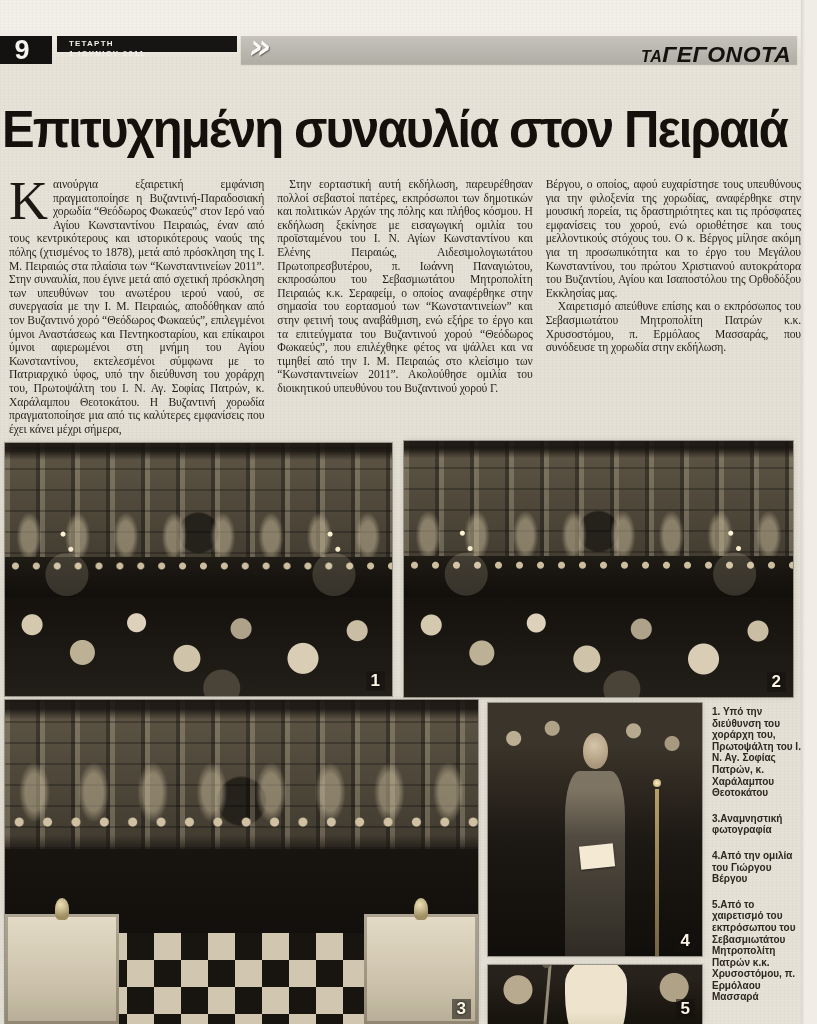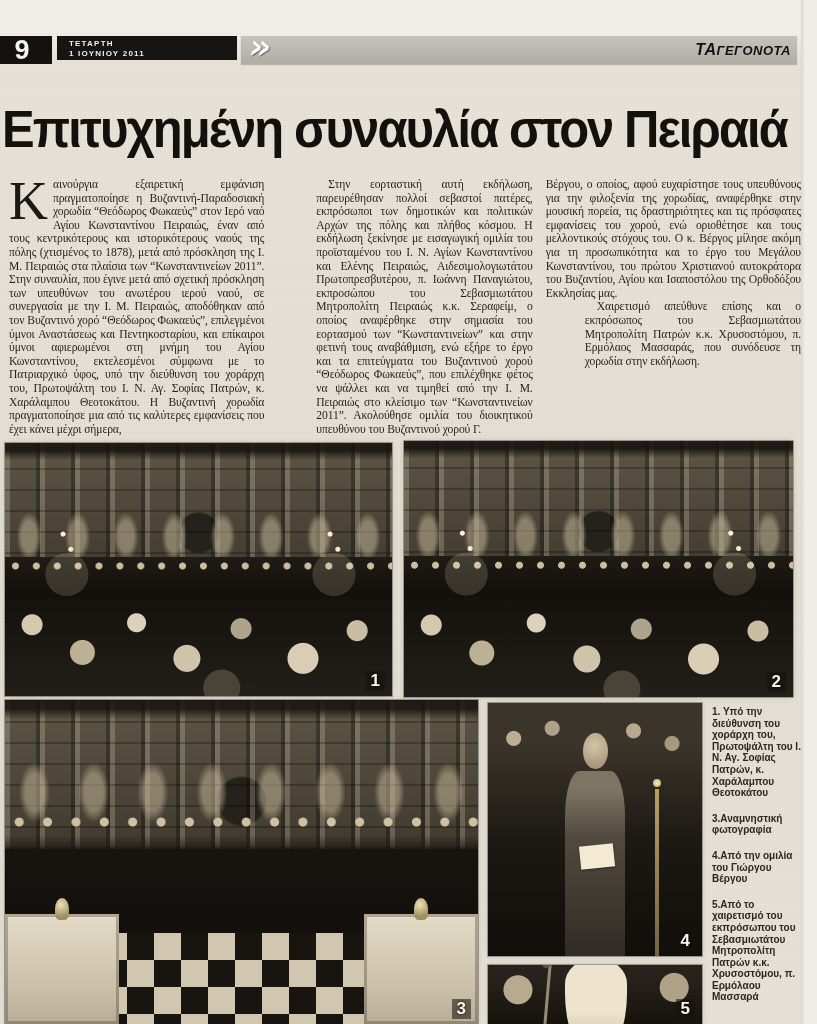--- a/index.html
+++ b/index.html
@@ -18,7 +18,7 @@
   
   .pagenum-box{position:absolute;left:-8px;top:36px;width:60px;height:28px;background:#131210;
     color:#f5f3ee;font:bold 27px/28px "Liberation Sans",sans-serif;text-align:center;}
-  .date-box{position:absolute;left:57px;top:36px;width:180px;height:24px;background:#161513;
+  .date-box{position:absolute;left:57px;top:36px;width:180px;height:16px;background:#161513;
     color:#f1efe9;font-family:"Liberation Sans",sans-serif;padding:3px 0 0 12px;box-sizing:border-box;}
   .date-box .l1{font-size:8px;font-weight:bold;letter-spacing:1.2px;}
   .date-box .l2{font-size:8px;font-weight:bold;letter-spacing:1.2px;margin-top:1px;}

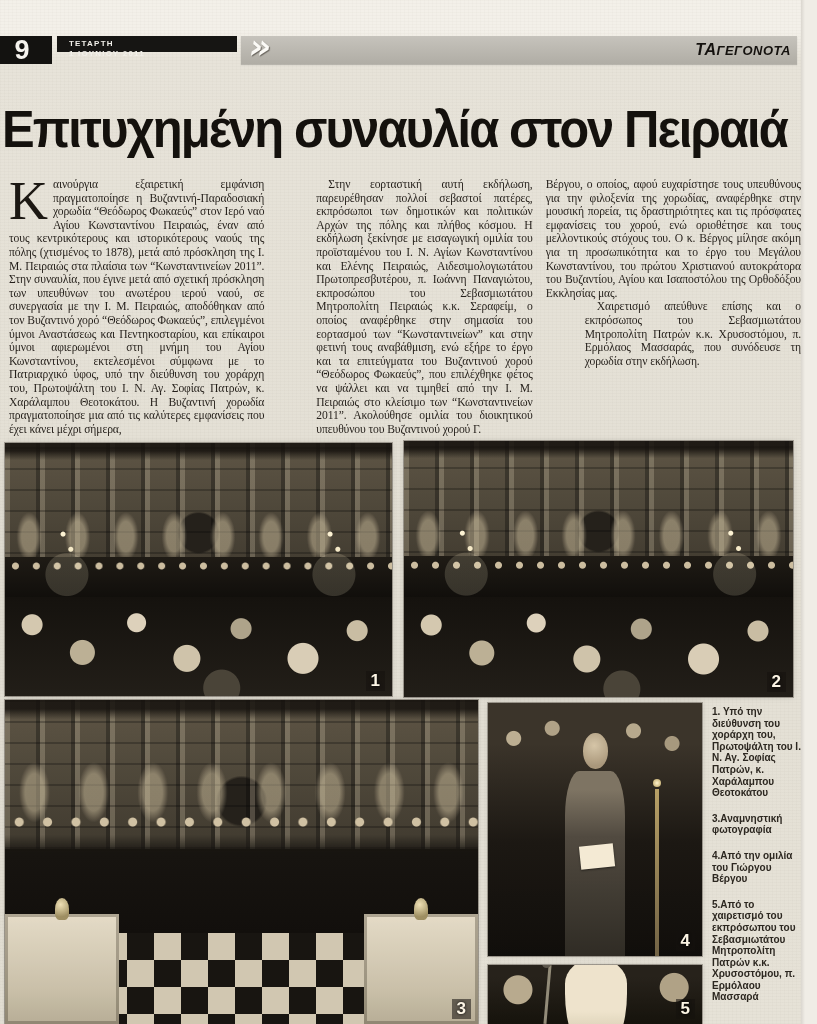--- a/index.html
+++ b/index.html
@@ -31,7 +31,7 @@
   .masthead{position:absolute;right:26px;top:41px;font-family:"Liberation Sans",sans-serif;
     font-style:italic;font-weight:bold;color:#14110e;white-space:nowrap;}
   .masthead .pre{font-size:16px;letter-spacing:.5px;}
-  .masthead .main{font-size:13px;letter-spacing:.5px;}
+  .masthead .main{font-size:23px;letter-spacing:.5px;}
   
   .kicker{position:absolute;left:2px;top:85px;font-size:19.5px;color:#1f1b16;white-space:nowrap;}
   .kicker .bullet{display:inline-block;width:13px;height:13px;border-radius:50%;

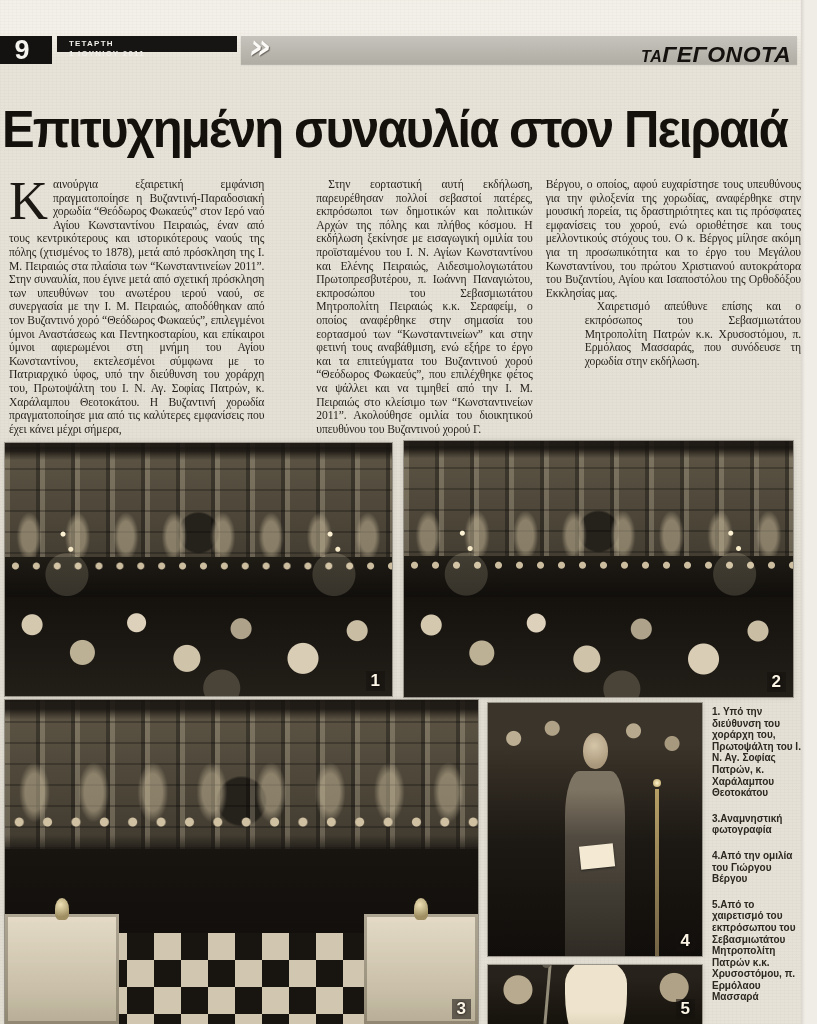--- a/index.html
+++ b/index.html
@@ -43,7 +43,7 @@
   .bodytext{position:absolute;left:9px;top:178px;width:792px;height:266px;display:flex;gap:13px;overflow:hidden;}
   .bodytext .col{flex:1 1 0;font-size:11.6px;line-height:13.6px;text-align:justify;letter-spacing:-.1px;}
   .bodytext p{margin:0;}
-  .bodytext p.ind{text-indent:12px;margin-left:39px;}
+  .bodytext p.ind{text-indent:12px;}
   .dropcap{float:left;font:400 54px/42px "Liberation Serif",serif;color:#1c1813;
     padding:2px 5px 0 0;}
   

